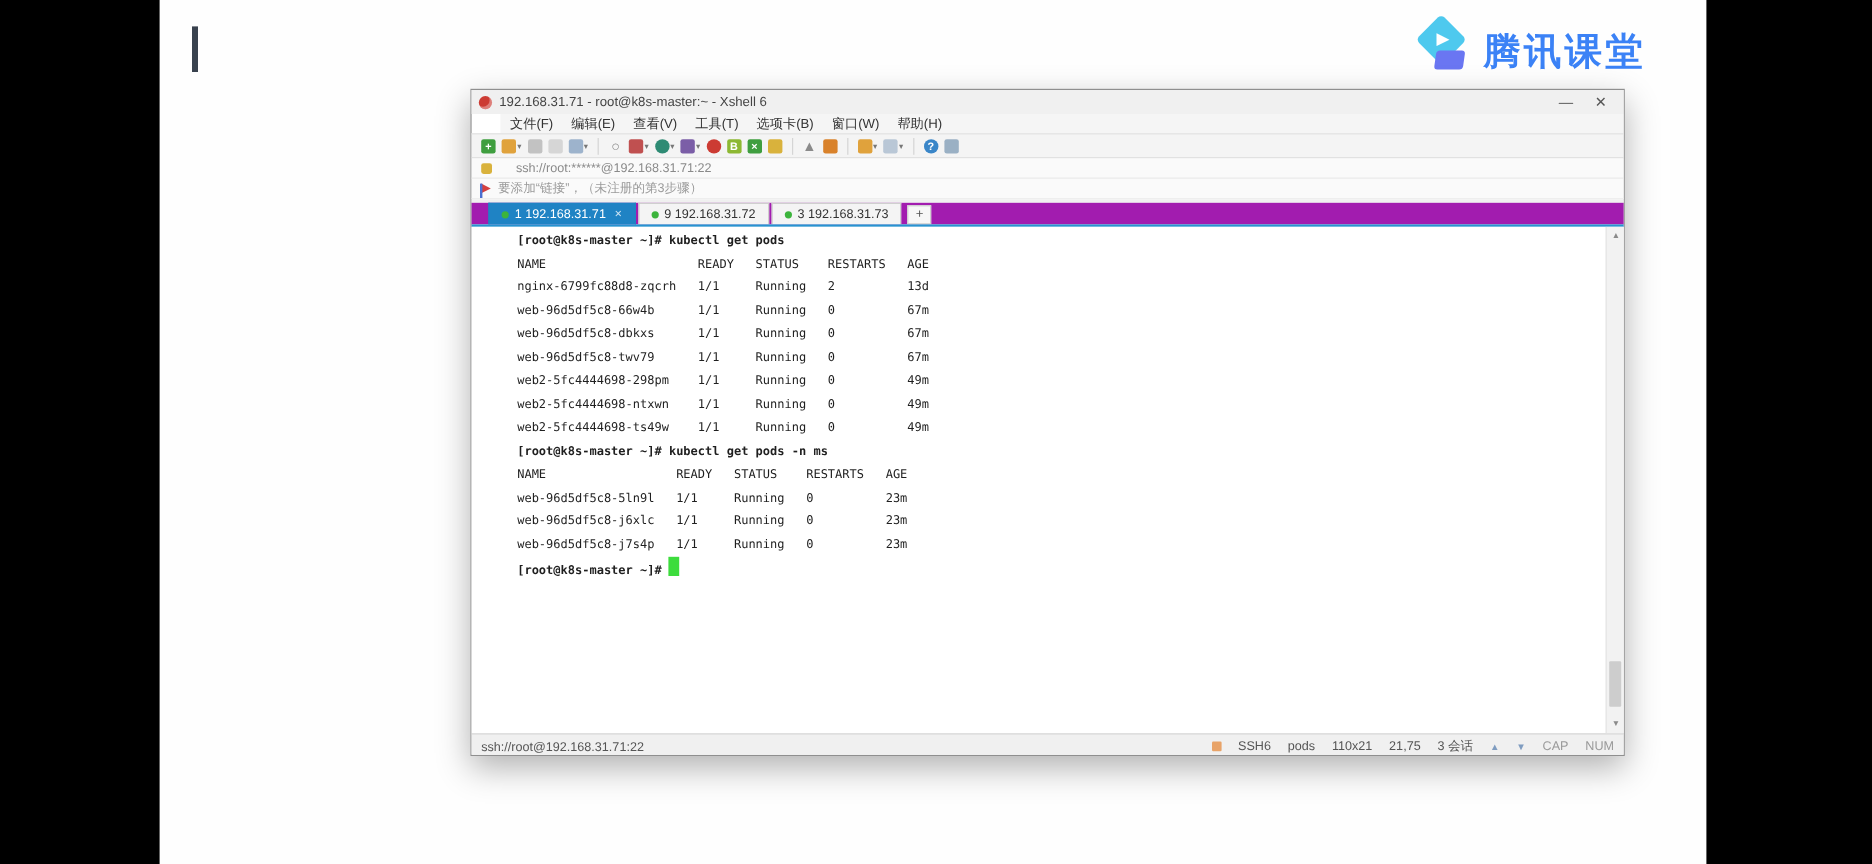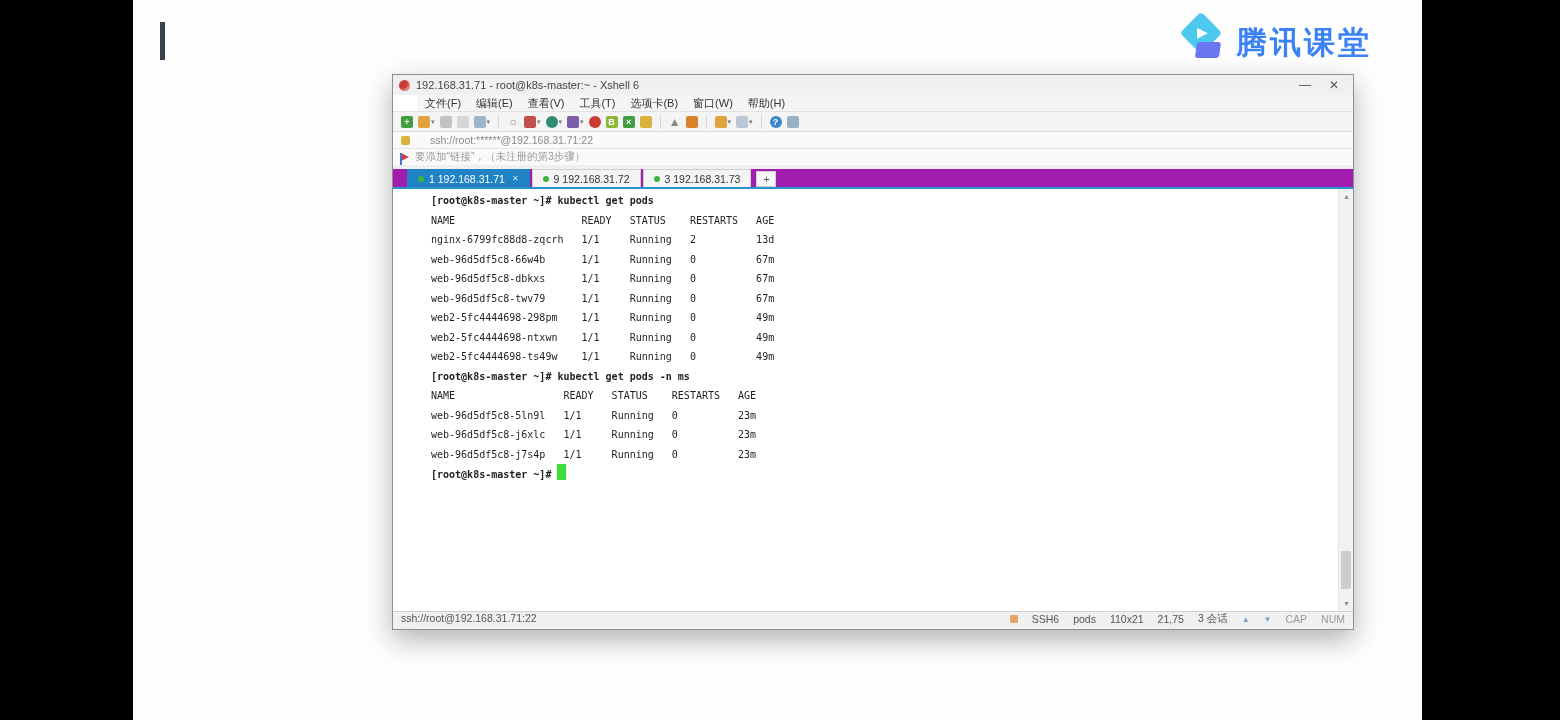--- a/index.html
+++ b/index.html
@@ -78,7 +78,7 @@
   #sb-up { top:0; } #sb-down { bottom:0; }
   #sb-thumb { position:absolute; left:2px; right:2px; bottom:22px; height:38px; background:#cdcdcd; border-radius:1px; }
 
-  #statusbar { height:18px; background:#f0f0f0; border-top:1px solid #d0d0d0; display:flex; align-items:flex-start;
+  #statusbar { height:18px; background:#f0f0f0; border-top:1px solid #d0d0d0; display:flex; align-items:flex-end;
                padding:0 8px; flex:none; font-size:10.5px; color:#555; }
   #status-left { white-space:nowrap; }
   #status-right { margin-left:auto; display:flex; align-items:center; gap:14px; }

